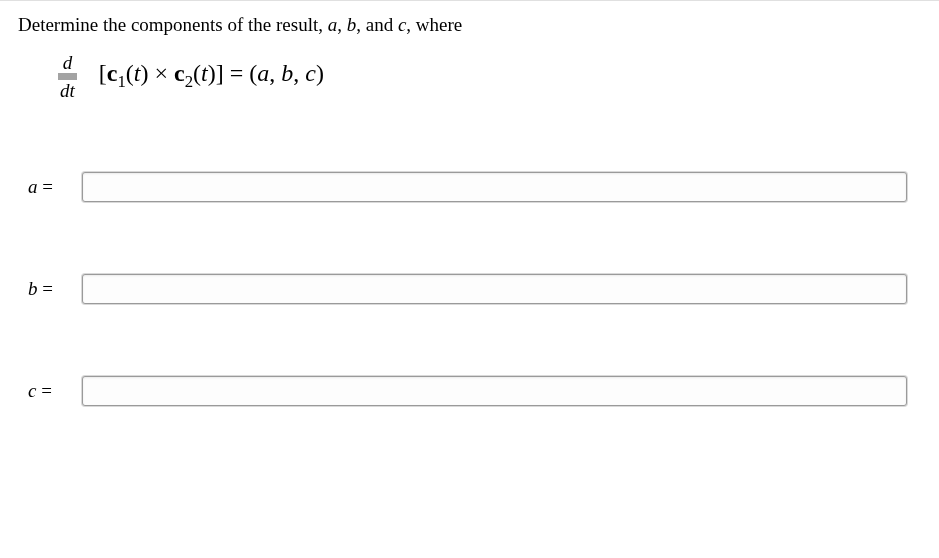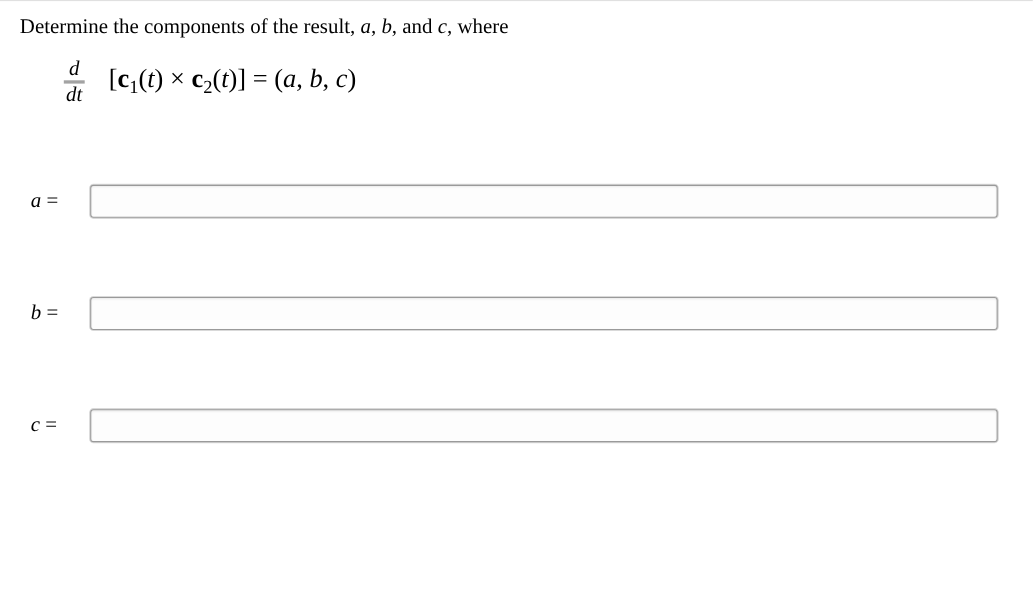--- a/index.html
+++ b/index.html
@@ -36,7 +36,7 @@
   }
   .frac .num { padding: 0 2px 1px 2px; }
   .frac .den {
-    border-top: 3px solid #a3a3a3;
+    border-top: 7px solid #a3a3a3;
     padding: 1px 2px 0 2px;
   }
   .eq-rest {

